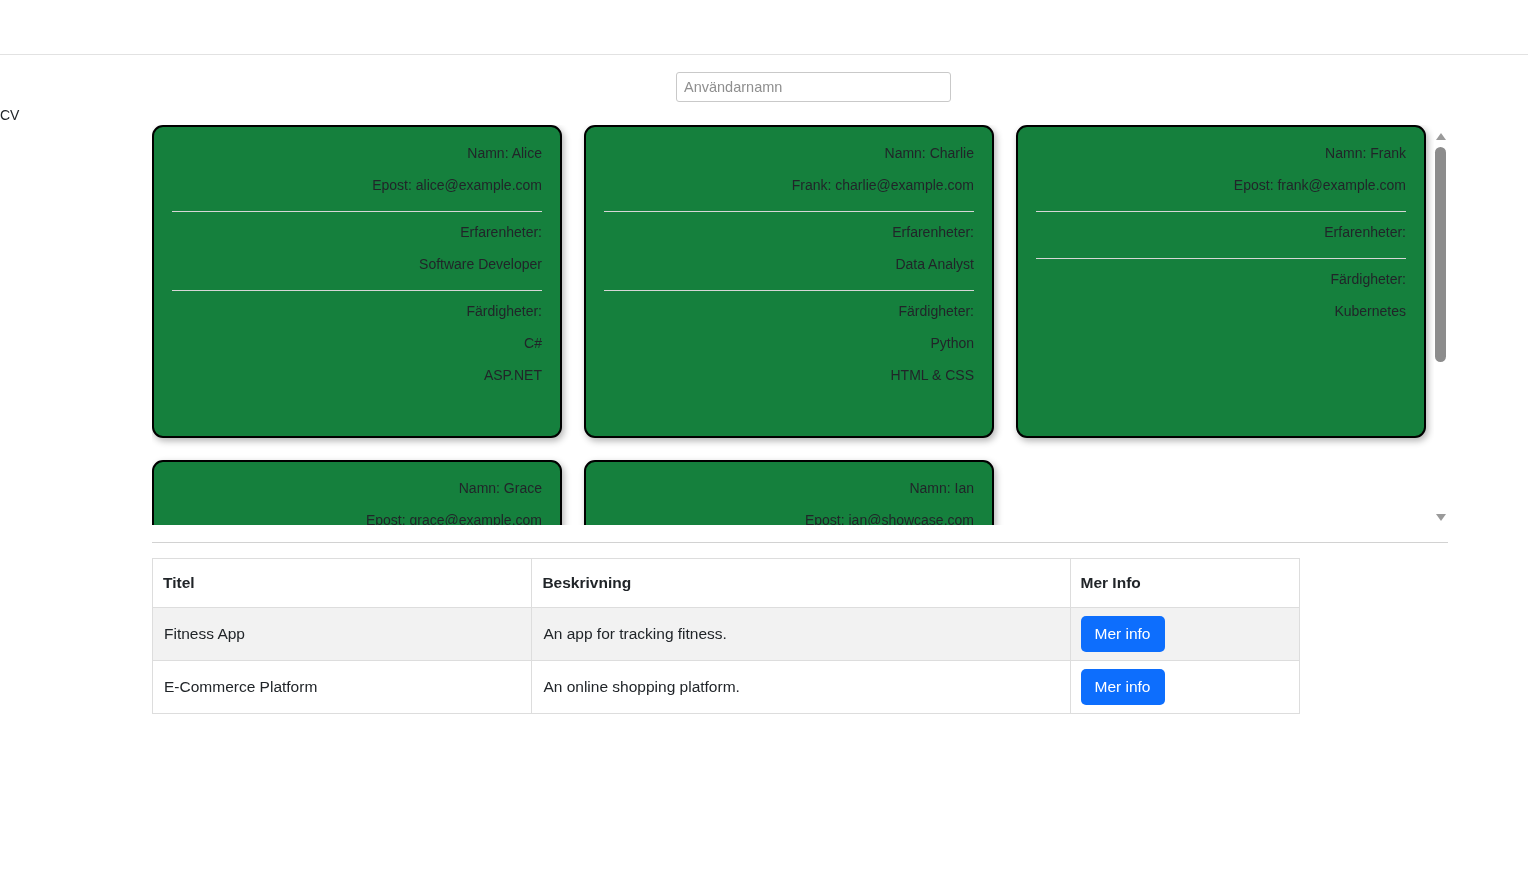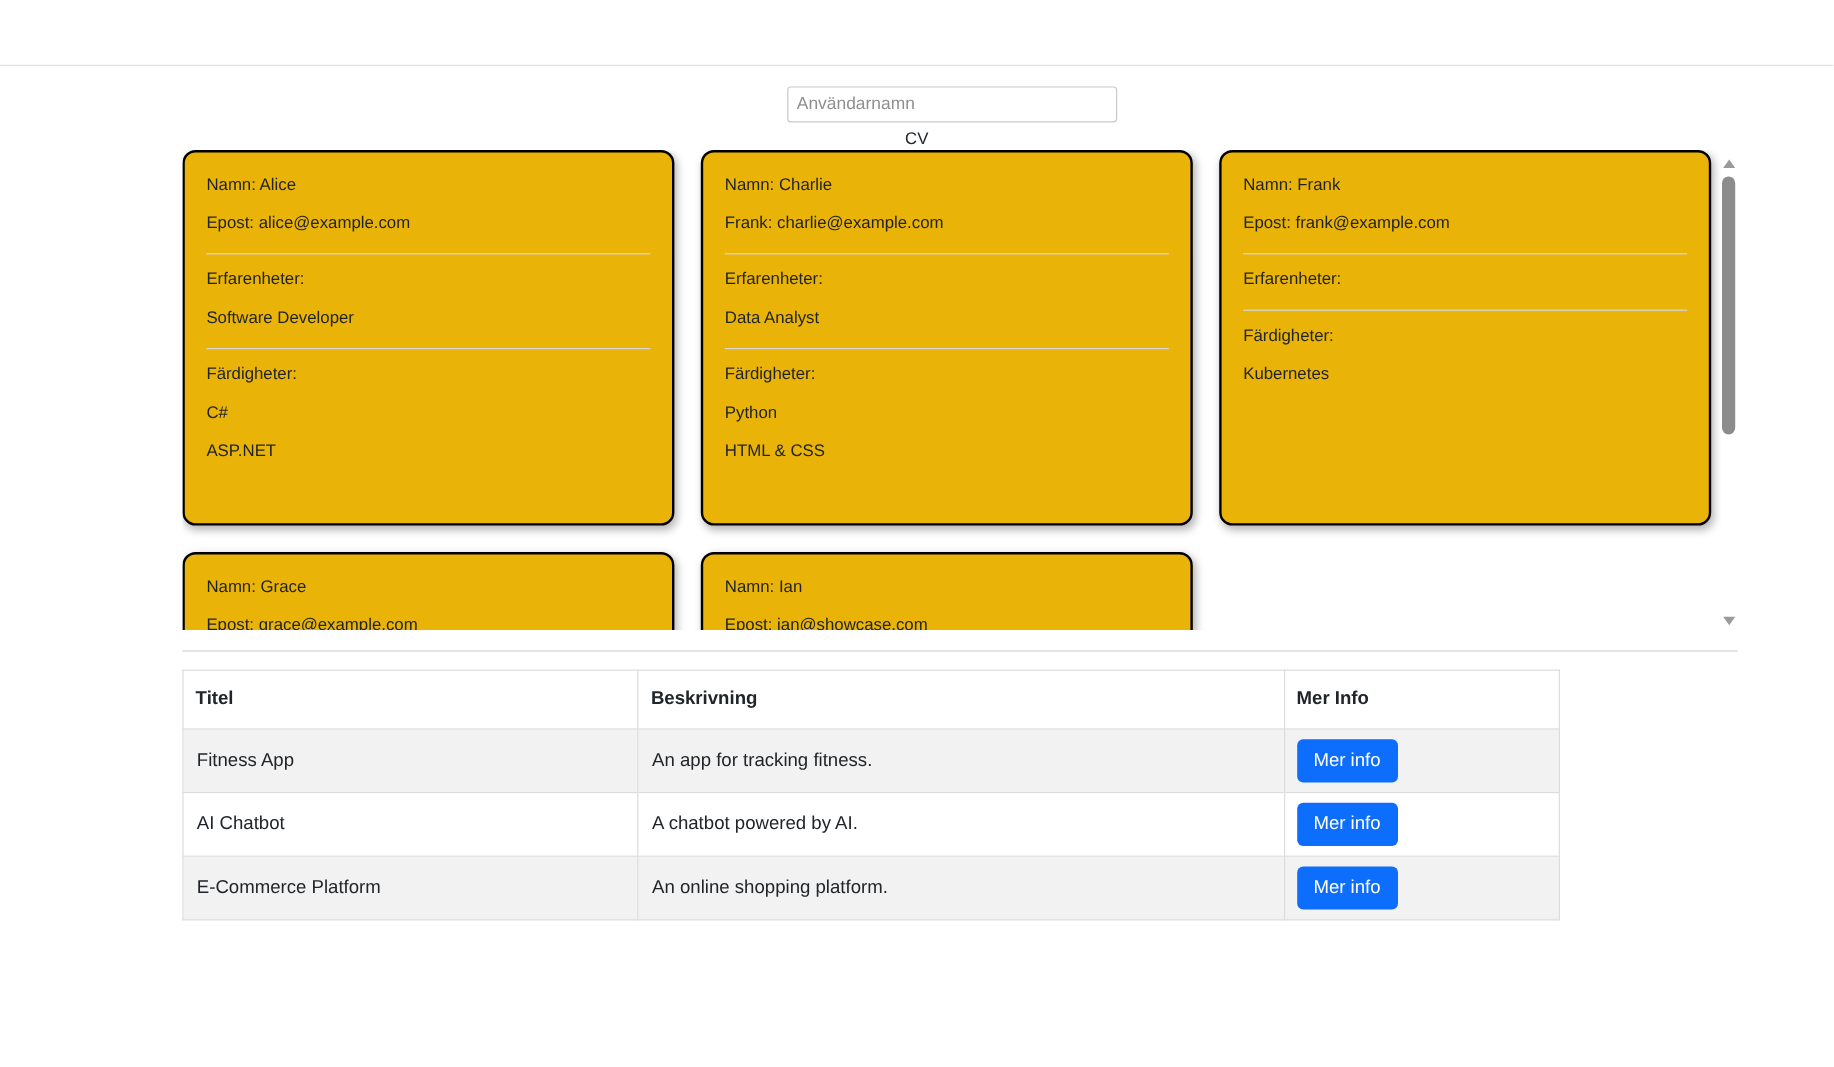--- a/index.html
+++ b/index.html
@@ -24,7 +24,7 @@
   
   .username-input {
     position: absolute;
-    left: 656px; top: 72px;
+    left: 676px; top: 72px;
     width: 275px; height: 30px;
     border: 1px solid #c9c9c9;
     border-radius: 3px;

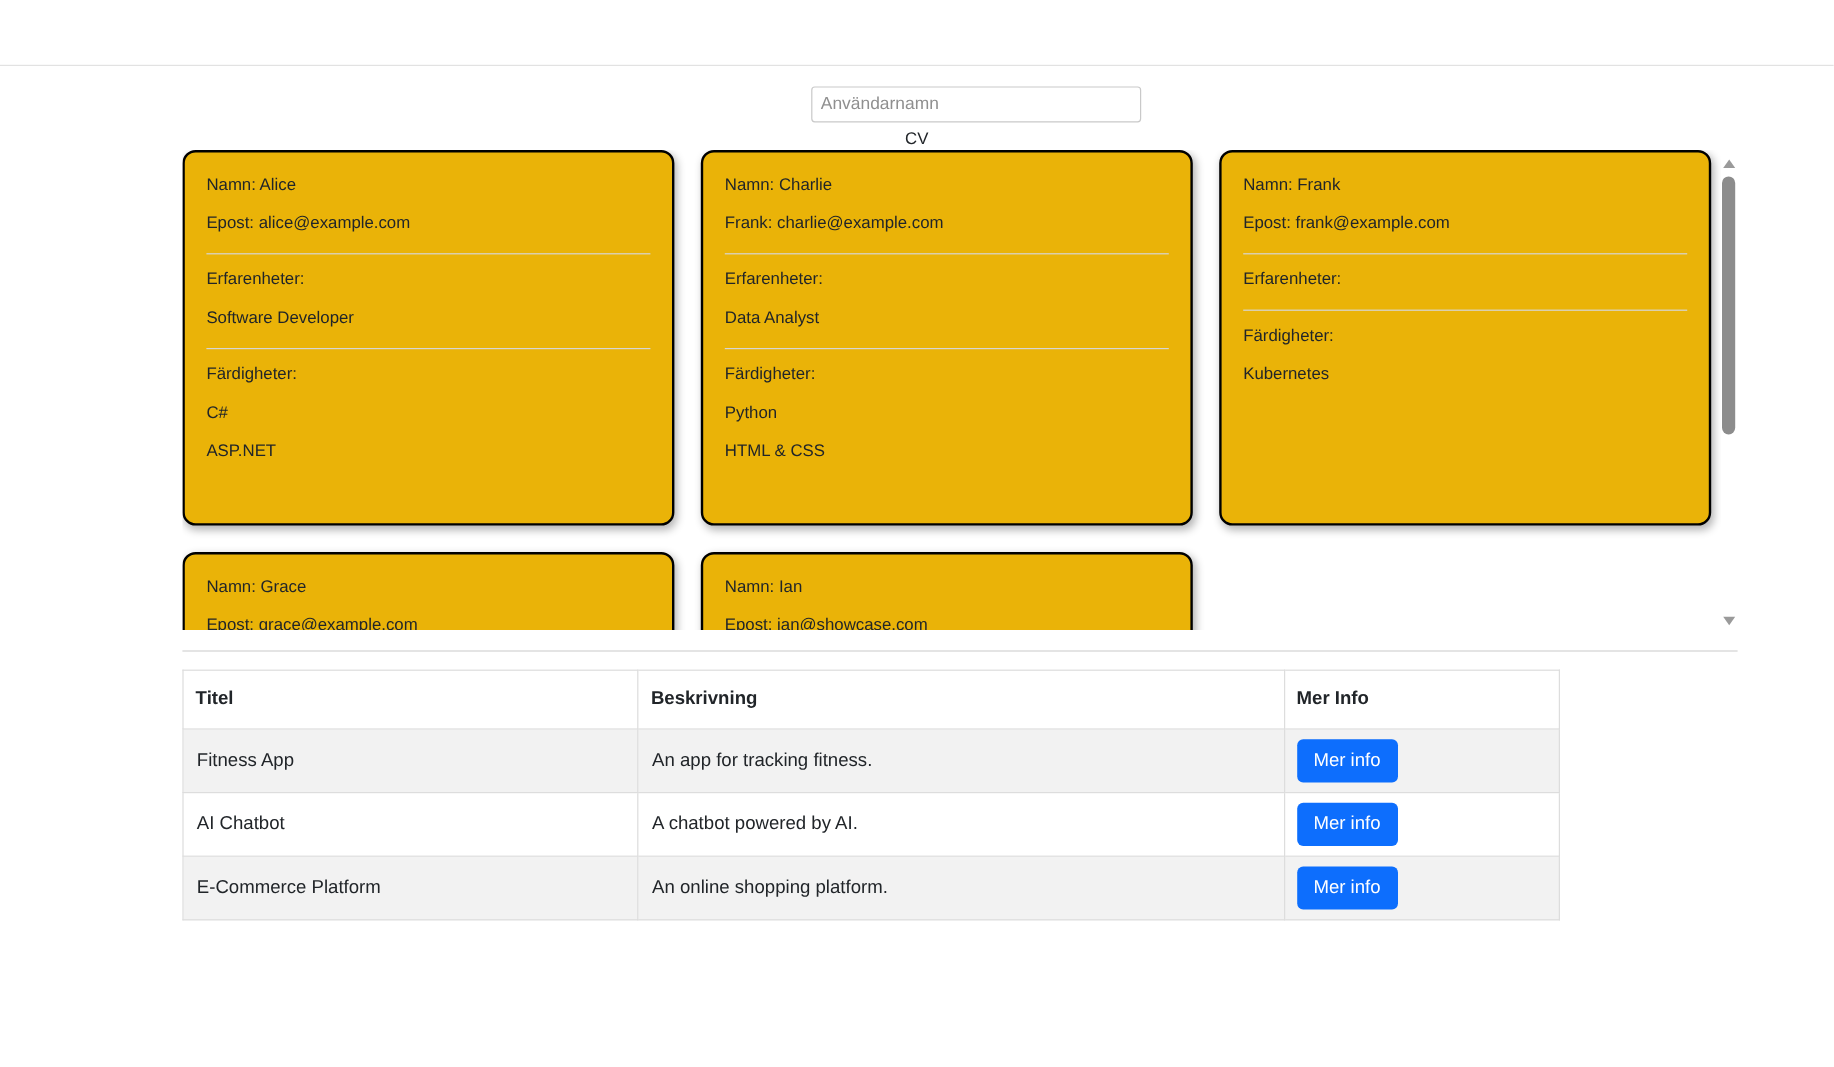--- a/index.html
+++ b/index.html
@@ -41,7 +41,6 @@
     position: absolute;
     left: 0; top: 106px;
     width: 1528px;
-    text-align: center;
     font-size: 14px;
     color: #212529;
     line-height: 18px;

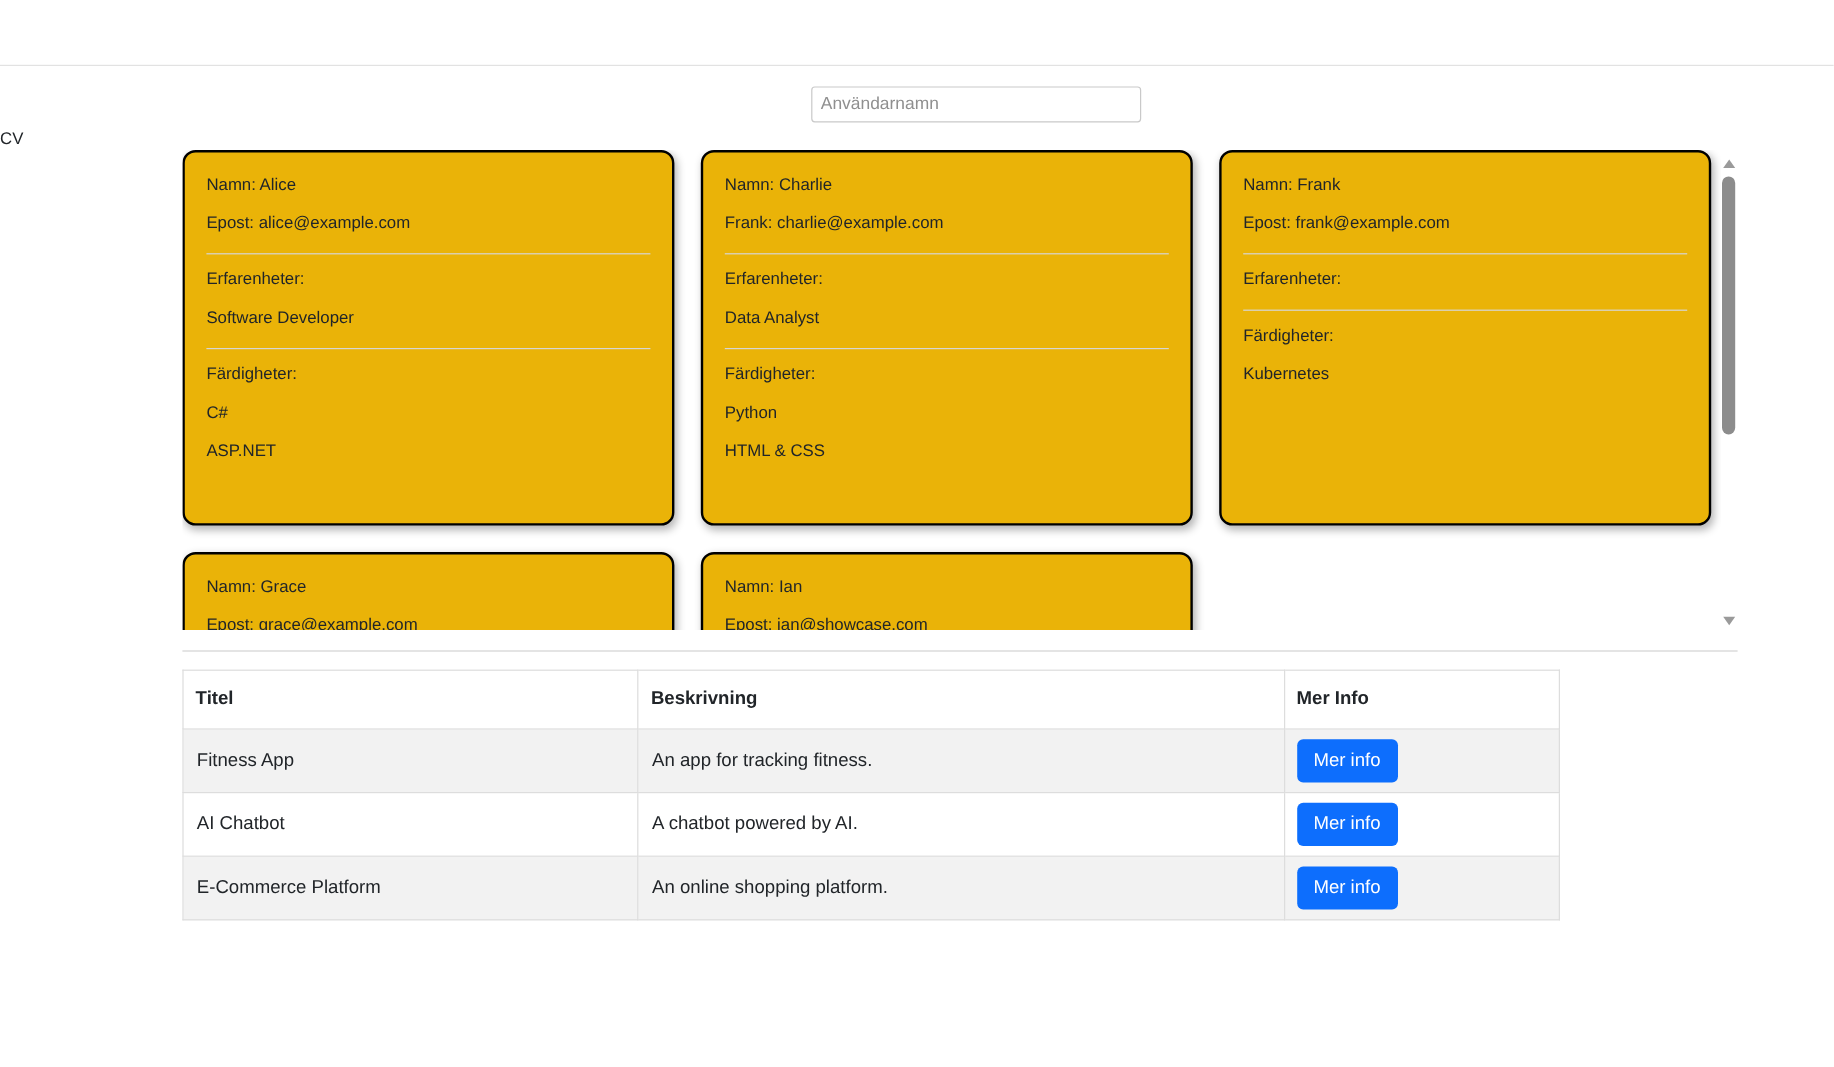--- a/index.html
+++ b/index.html
@@ -64,10 +64,10 @@
     min-height: 313px;
     border: 2px solid #000000;
     border-radius: 11px;
-    background: #eab308;
+    background: #15803d;
     box-shadow: 2px 3px 7px rgba(0,0,0,0.30);
     padding: 10px 18px 14px 18px;
-    text-align: left;
+    text-align: right;
     font-size: 14px;
     line-height: 18px;
   }

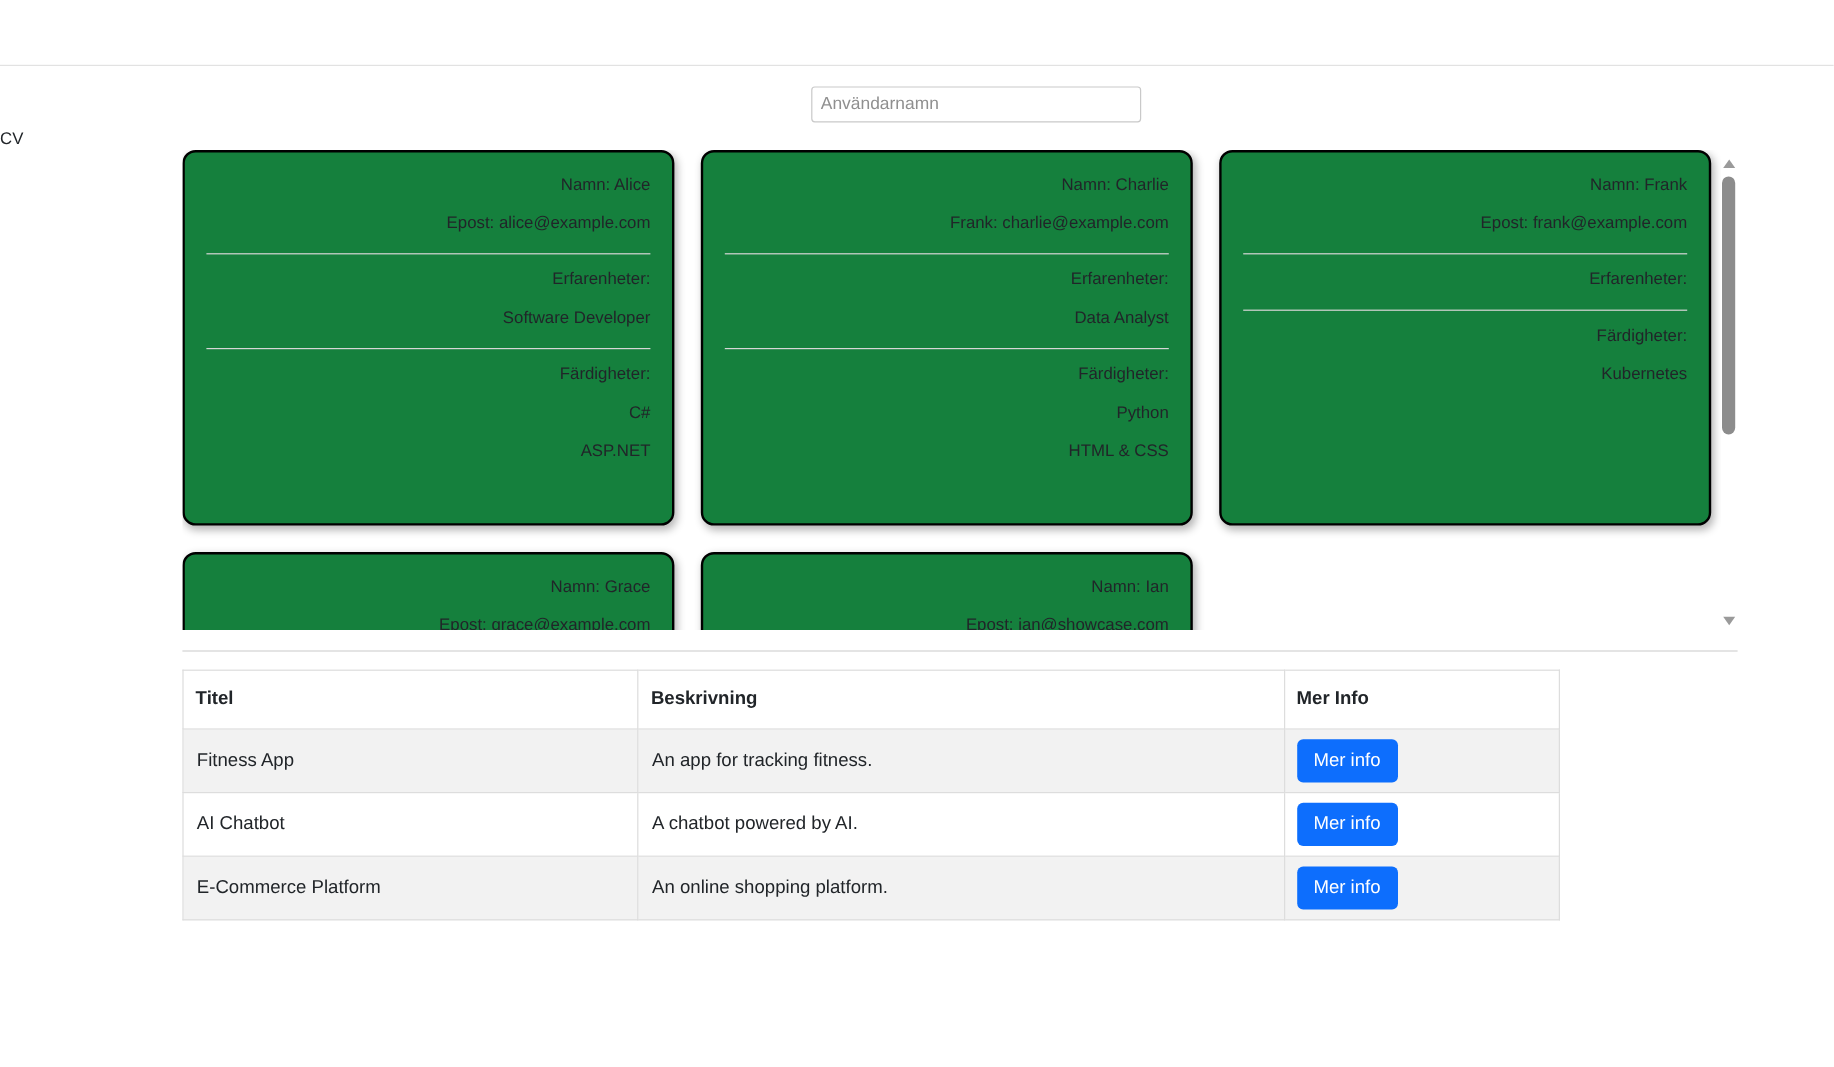--- a/index.html
+++ b/index.html
@@ -241,11 +241,6 @@
         <td class="cell-action"><button class="more-info-btn">Mer info</button></td>
       </tr>
       <tr>
-        <td class="cell-title">AI Chatbot</td>
-        <td class="cell-desc">A chatbot powered by AI.</td>
-        <td class="cell-action"><button class="more-info-btn">Mer info</button></td>
-      </tr>
-      <tr>
         <td class="cell-title">E-Commerce Platform</td>
         <td class="cell-desc">An online shopping platform.</td>
         <td class="cell-action"><button class="more-info-btn">Mer info</button></td>

